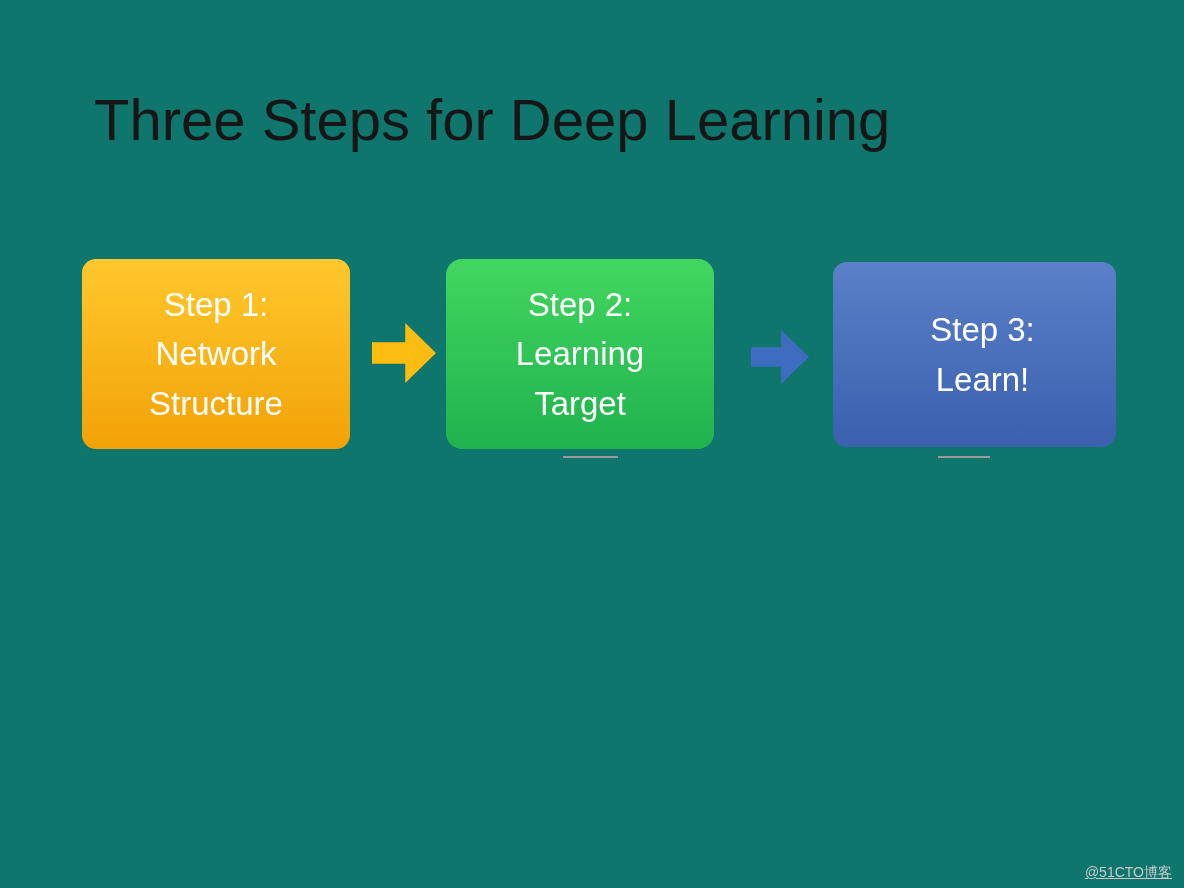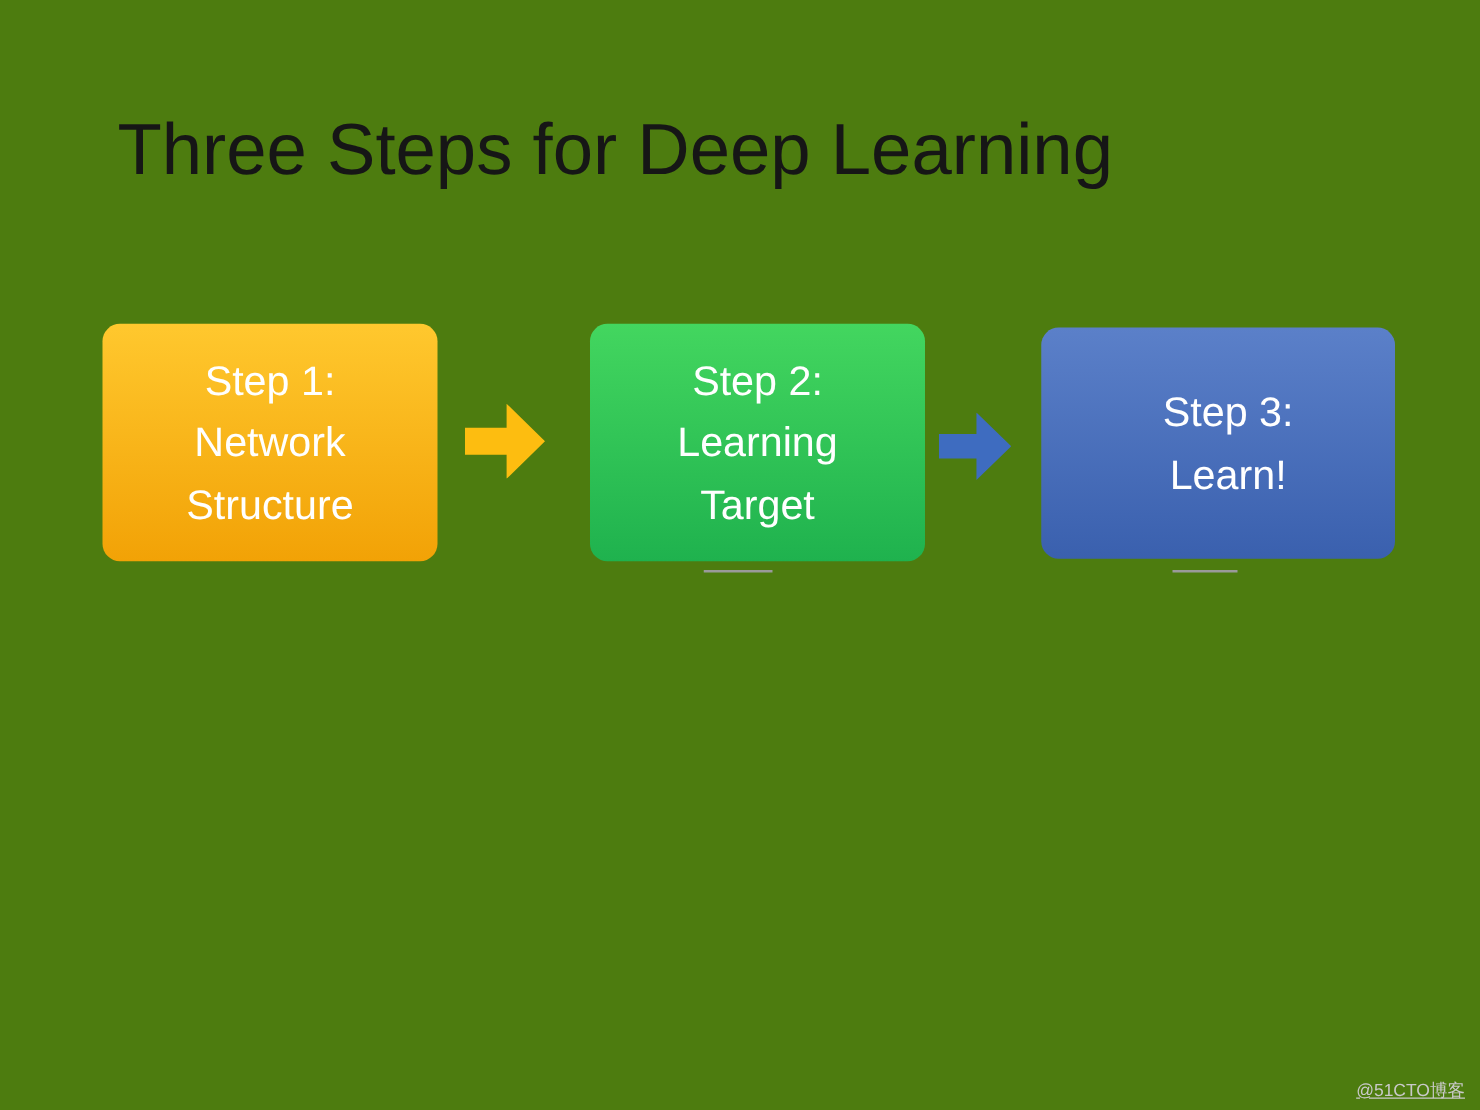--- a/index.html
+++ b/index.html
@@ -14,7 +14,7 @@
     position: relative;
     width: 1184px;
     height: 888px;
-    background: #4d7c0f;
+    background: #0f766e;
     overflow: hidden;
   }
   .title {

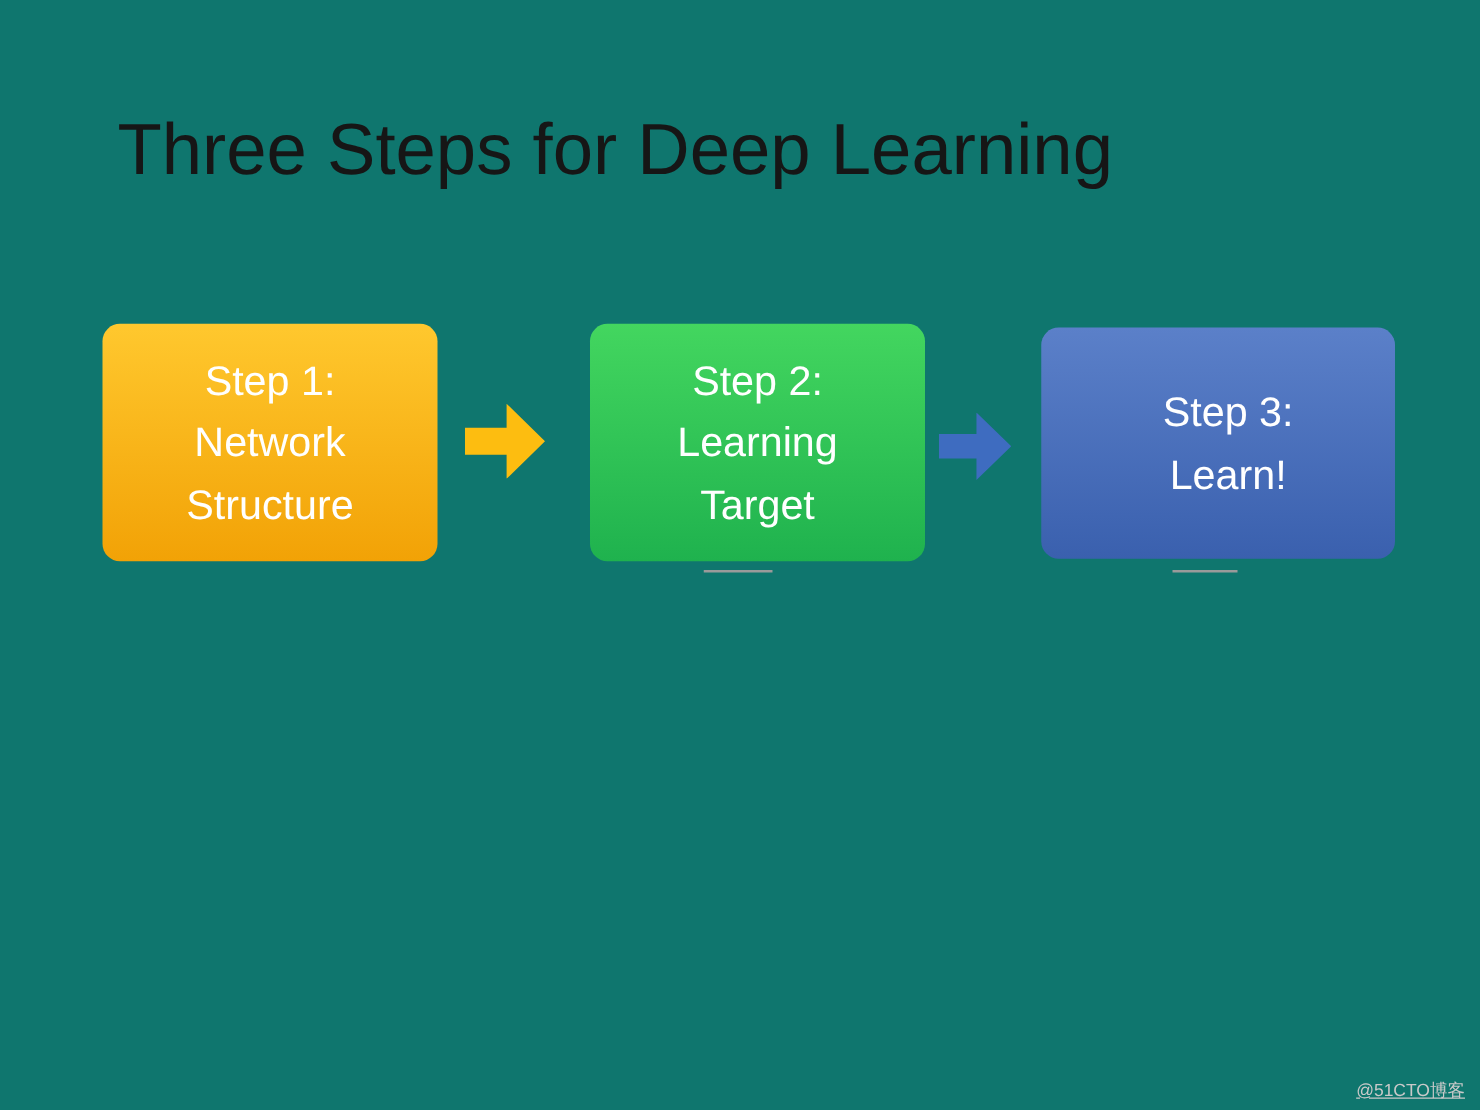--- a/index.html
+++ b/index.html
@@ -46,7 +46,7 @@
     white-space: pre-line;
   }
   .box1 { left: 82px;  top: 259px; }
-  .box2 { left: 472px; top: 259px; }
+  .box2 { left: 446px; top: 259px; border-radius: 16px; }
   .box3 { left: 833px; top: 262px; width: 267px; height: 185px; padding-left: 16px; }
   .arrow {
     position: absolute;

